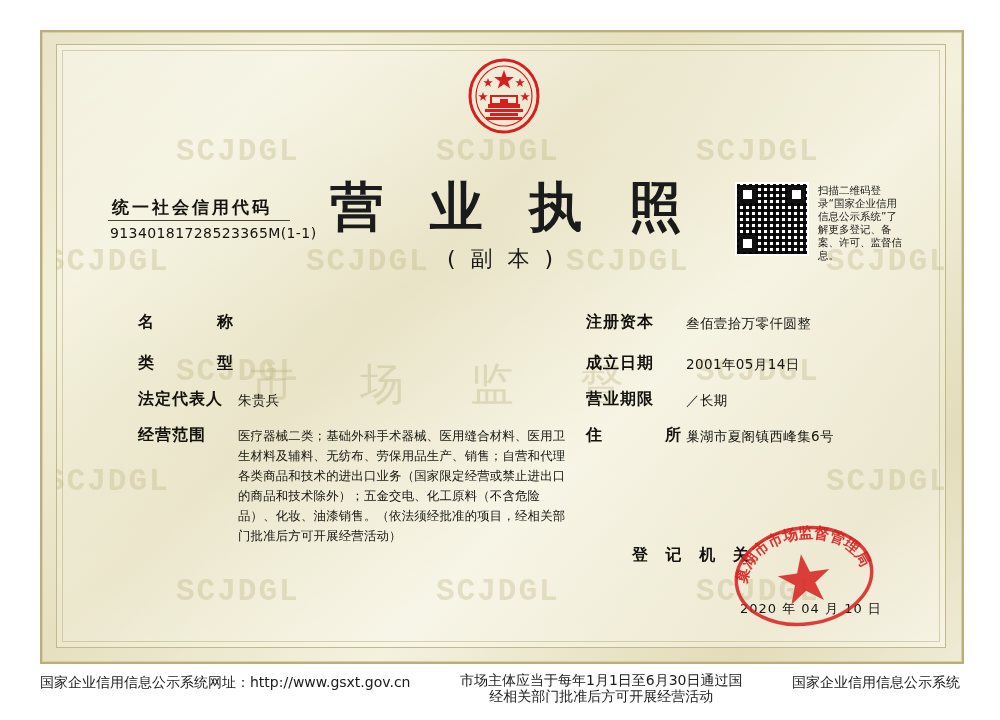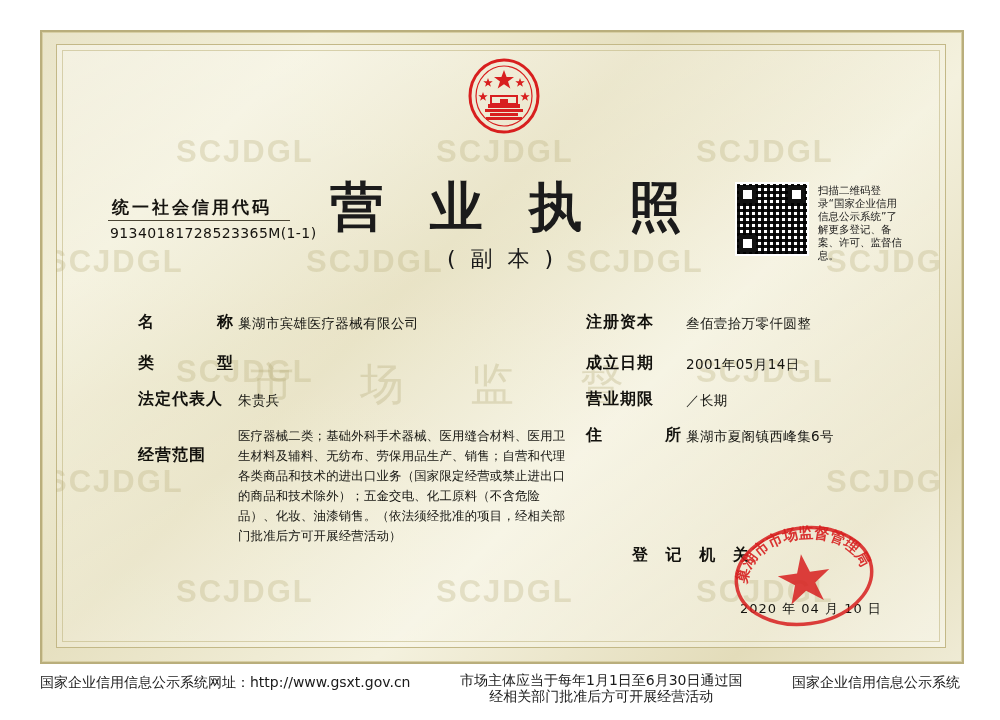--- a/index.html
+++ b/index.html
@@ -60,7 +60,7 @@
   }
   .wm {
     position: absolute;
-    font-family: Liberation Sans, sans-serif;
+    font-family: Liberation Mono, monospace;
     font-weight: bold;
     font-size: 31px;
     letter-spacing: 2px;

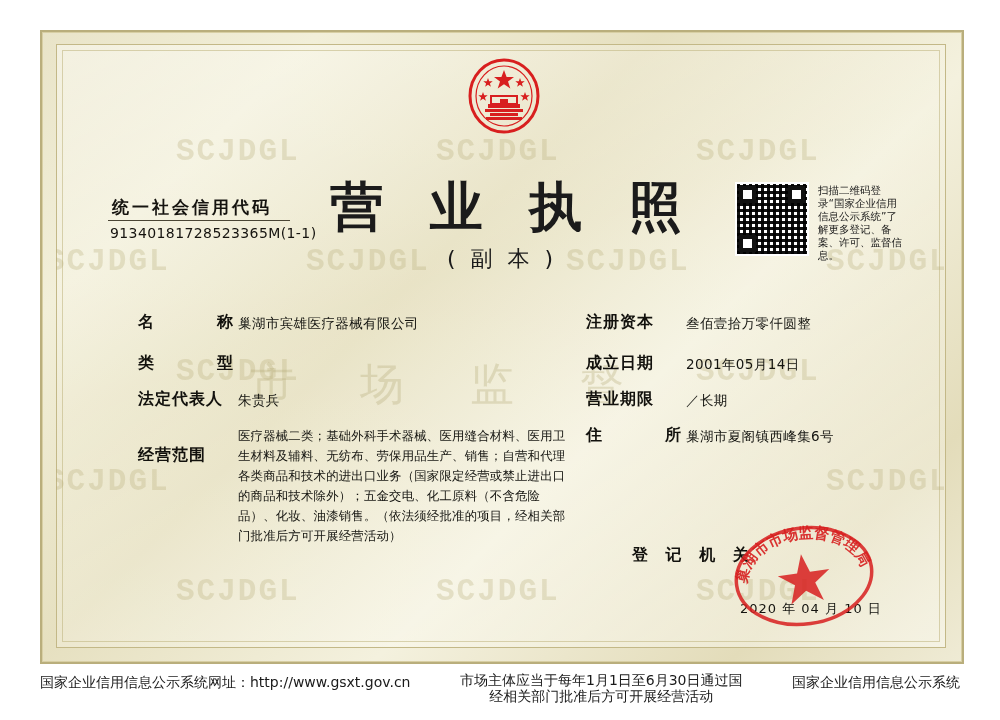--- a/index.html
+++ b/index.html
@@ -326,7 +326,6 @@
       <span>名</span>
       <span>称</span>
     </div>
-  <div class="field-value" style="left:238px; top:315px;">巢湖市宾雄医疗器械有限公司</div>
 
   <div class="field-label spread4" style="left:138px; top:353px;">
       <span>类</span>

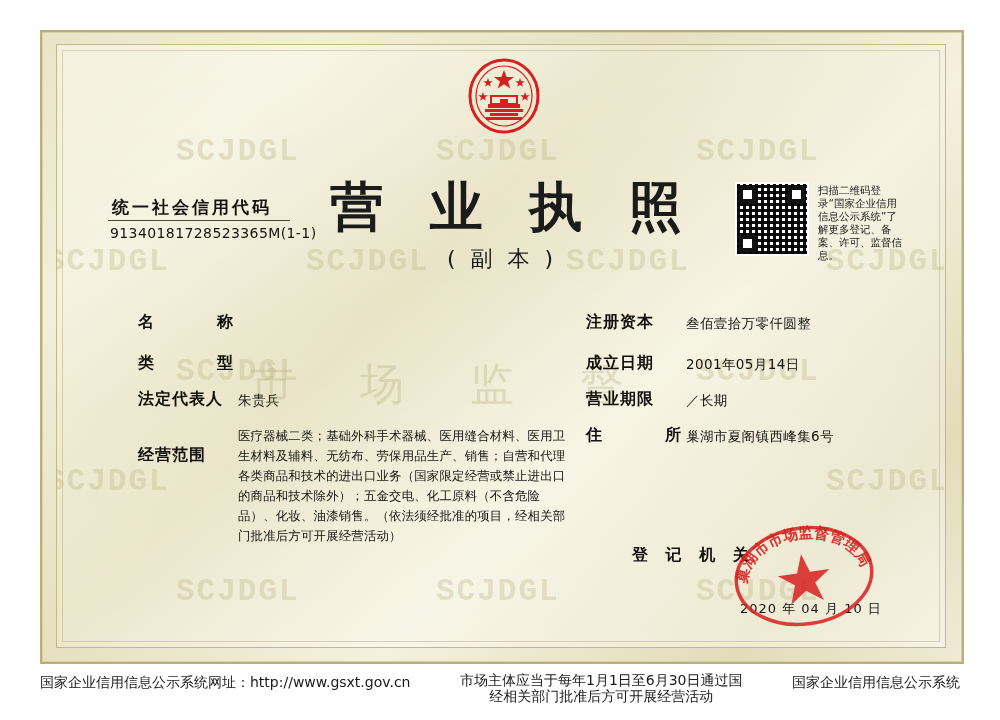--- a/index.html
+++ b/index.html
@@ -335,7 +335,7 @@
   <div class="field-label" style="left:138px; top:389px;">法定代表人</div>
   <div class="field-value" style="left:238px; top:392px;">朱贵兵</div>
 
-  <div class="field-label" style="left:138px; top:425px;margin-top:20px;">经营范围</div>
+  <div class="field-label" style="left:138px; top:425px;">经营范围</div>
   <div class="scope-value">医疗器械二类；基础外科手术器械、医用缝合材料、医用卫生材料及辅料、无纺布、劳保用品生产、销售；自营和代理各类商品和技术的进出口业务（国家限定经营或禁止进出口的商品和技术除外）；五金交电、化工原料（不含危险品）、化妆、油漆销售。（依法须经批准的项目，经相关部门批准后方可开展经营活动）</div>
 
   <div class="field-label" style="left:586px; top:312px;">注册资本</div>

